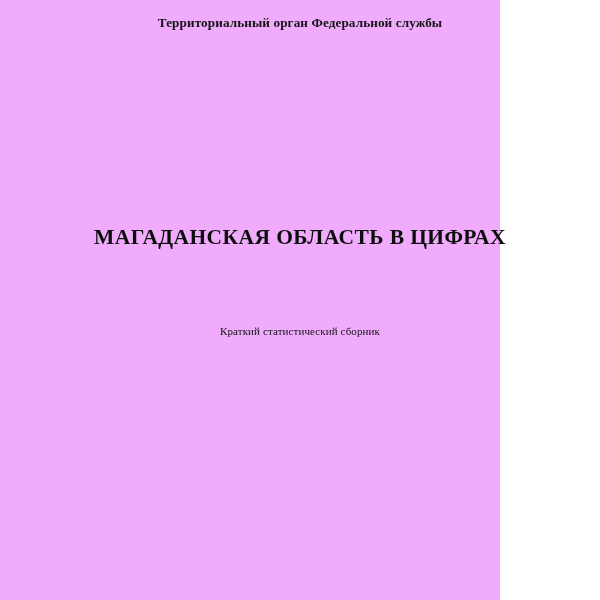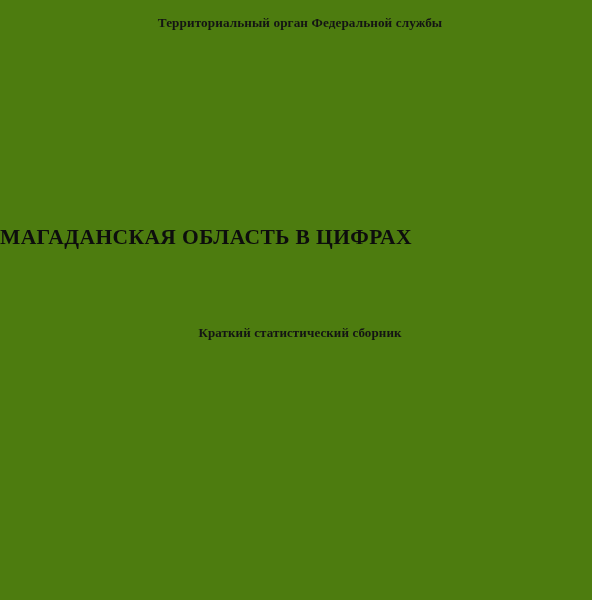--- a/index.html
+++ b/index.html
@@ -16,10 +16,10 @@
   }
   .page {
     position: relative;
-    width: 592px;
+    width: 500px;
     height: 600px;
     box-sizing: border-box;
-    background: #4d7c0f;
+    background: #f0abfc;
   }
   .org-block {
     position: absolute;

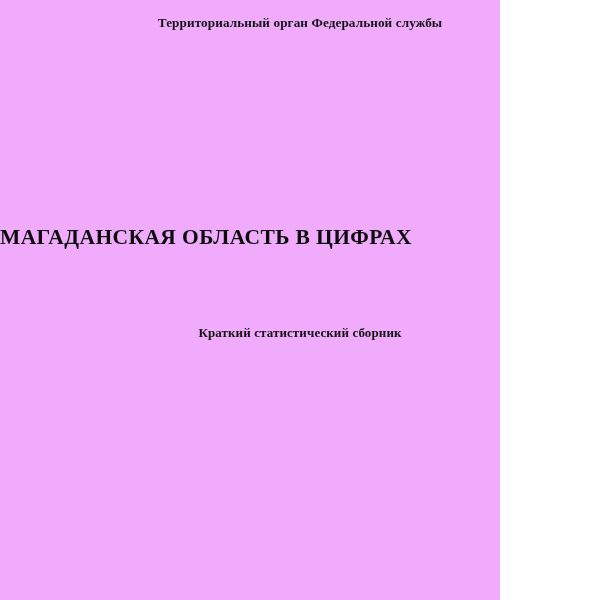--- a/index.html
+++ b/index.html
@@ -41,6 +41,7 @@
     top: 225px;
     left: 0;
     width: 600px;
+    text-align: center;
     font-family: "Liberation Serif", serif;
     font-weight: bold;
     font-size: 21.5px;

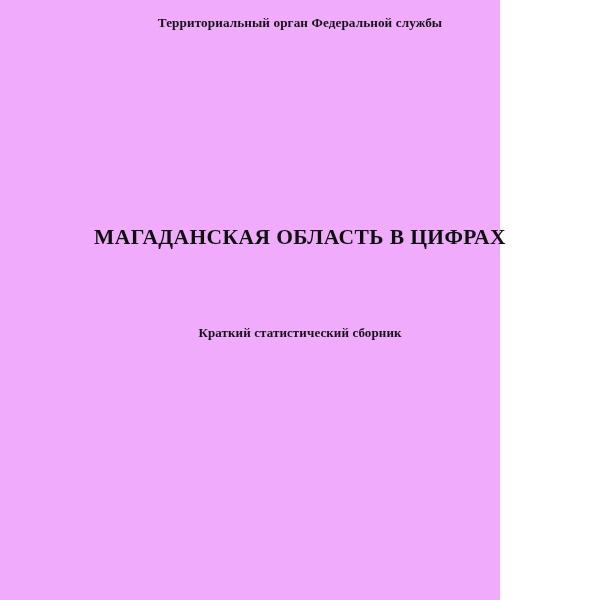--- a/index.html
+++ b/index.html
@@ -55,8 +55,8 @@
     width: 600px;
     text-align: center;
     font-family: "Liberation Serif", serif;
-    font-weight: bold;
-    font-size: 13px;
+    font-weight: normal;
+    font-size: 11px;
     letter-spacing: 0.1px;
     color: #141414;
   }

